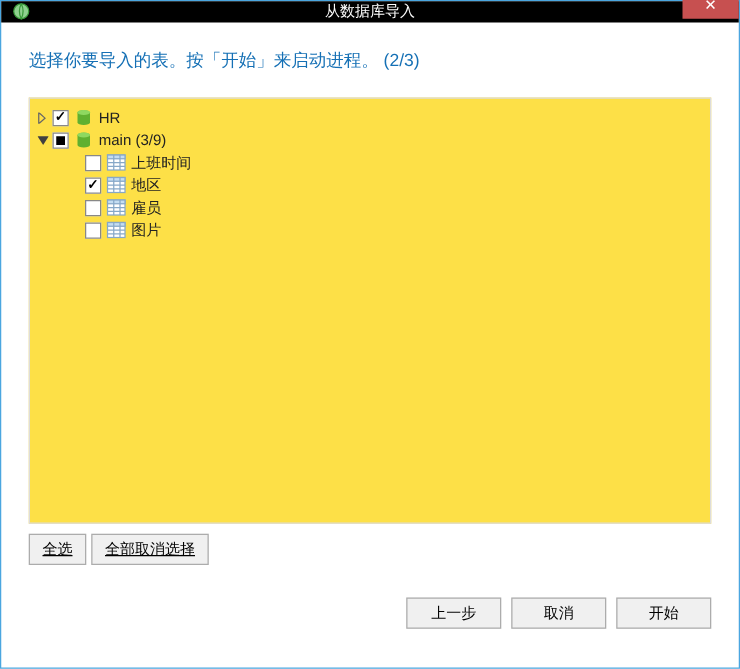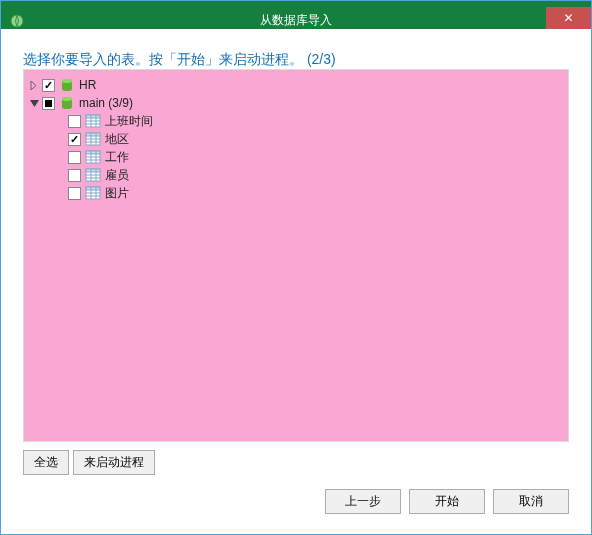--- a/index.html
+++ b/index.html
@@ -5,7 +5,7 @@
   * { box-sizing: border-box; font-family: "Microsoft YaHei", "Segoe UI", Tahoma, sans-serif; }
   body { margin: 0; background: #fff; }
   .window { width: 592px; height: 535px; background: #fff; border: 1px solid #4aa6e0; position: relative; }
-  .titlebar { height: 28px; background: #15803d; display: flex; align-items: flex-end; color: #fff; font-size: 12px; position: relative; }
+  .titlebar { height: 17px; background: #000000; display: flex; align-items: flex-start; color: #fff; font-size: 12px; position: relative; }
   .titlebar .tb-icon { width: 16px; height: 16px; margin-left: 8px; }
   .titlebar .tb-title { position: absolute; left: 0; right: 0; text-align: center; pointer-events: none; }
   .titlebar .tb-close { margin-left: auto; width: 45px; height: 22px; background: #c75050; display: flex; align-items: center; justify-content: center; margin-top: -8px; }

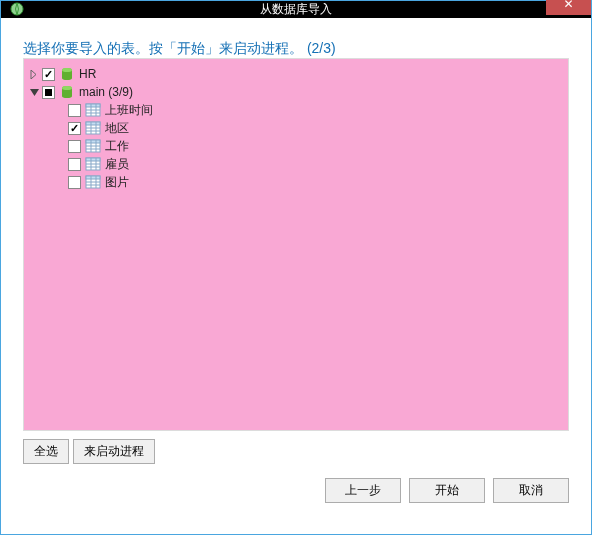--- a/index.html
+++ b/index.html
@@ -11,7 +11,7 @@
   .titlebar .tb-close { margin-left: auto; width: 45px; height: 22px; background: #c75050; display: flex; align-items: center; justify-content: center; margin-top: -8px; }
   .titlebar .tb-close span { color: #fff; font-size: 12px; font-family: Arial; }
   .content { padding: 22px 22px 18px 22px; display: flex; flex-direction: column; height: calc(100% - 30px); }
-  .instruction { color: #1570b5; font-size: 14px; }
+  .instruction { color: #1570b5; font-size: 14px; margin-bottom: 20px; }
   .tree-frame { flex: 1; display: flex; flex-direction: column; }
   .tree-box { flex: 1; border: 1px solid #dcdcdc; background: #f9a8d4; padding: 6px 4px; overflow: auto; font-size: 12px; color: #222; }
   .tree-node { display: flex; align-items: center; height: 18px; }

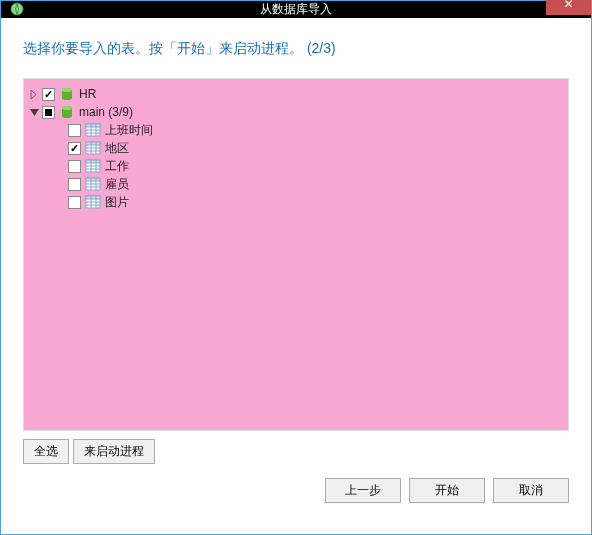--- a/index.html
+++ b/index.html
@@ -13,7 +13,7 @@
   .content { padding: 22px 22px 18px 22px; display: flex; flex-direction: column; height: calc(100% - 30px); }
   .instruction { color: #1570b5; font-size: 14px; margin-bottom: 20px; }
   .tree-frame { flex: 1; display: flex; flex-direction: column; }
-  .tree-box { flex: 1; border: 1px solid #dcdcdc; background: #f9a8d4; padding: 6px 4px; overflow: auto; font-size: 12px; color: #222; }
+  .tree-box { flex: 1; border: 1px solid #dcdcdc; background: #fde047; padding: 6px 4px; overflow: auto; font-size: 12px; color: #222; }
   .tree-node { display: flex; align-items: center; height: 18px; }
   .expander { width: 12px; height: 12px; margin-right: 2px; display: flex; align-items: center; justify-content: center; }
   .expander svg { display:block; }

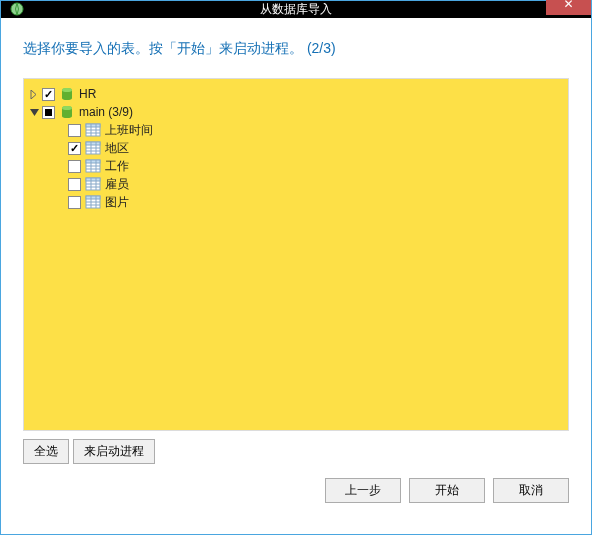--- a/index.html
+++ b/index.html
@@ -124,19 +124,6 @@
                   <line x1="1" y1="8" x2="15" y2="8" stroke="#87a8c8"></line>
                   <line x1="1" y1="11" x2="15" y2="11" stroke="#87a8c8"></line>
                 </svg></span>
-              <span class="tree-label">工作</span>
-            </div>
-            <div class="tree-node">
-              <span class="indent2"></span>
-              <span class="checkbox"></span>
-              <span class="tbl-icon"><svg width="16" height="16" viewBox="0 0 16 16">
-                  <rect x="1" y="2" width="14" height="12" fill="#fff" stroke="#87a8c8"></rect>
-                  <rect x="1" y="2" width="14" height="3" fill="#c4ddf2" stroke="#87a8c8"></rect>
-                  <line x1="6" y1="2" x2="6" y2="14" stroke="#87a8c8"></line>
-                  <line x1="11" y1="2" x2="11" y2="14" stroke="#87a8c8"></line>
-                  <line x1="1" y1="8" x2="15" y2="8" stroke="#87a8c8"></line>
-                  <line x1="1" y1="11" x2="15" y2="11" stroke="#87a8c8"></line>
-                </svg></span>
               <span class="tree-label">雇员</span>
             </div>
             <div class="tree-node">

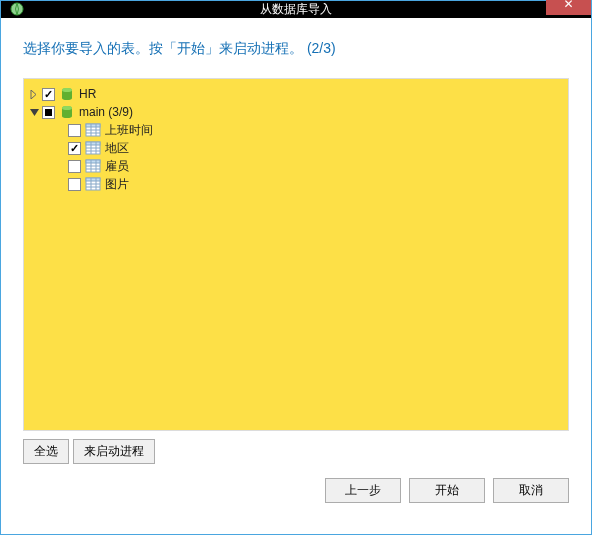--- a/index.html
+++ b/index.html
@@ -24,7 +24,7 @@
   .tbl-icon { width: 16px; height: 16px; margin-right: 4px; }
   .tree-label { }
   .indent2 { width: 40px; }
-  .btn-row { margin-top: 8px; display: flex; gap: 4px; }
+  .btn-row { margin-top: 8px; display: flex; gap: 4px; text-decoration: underline; }
   .btn { background: #f0f0f0; border: 1px solid #acacac; font-size: 12px; padding: 3px 10px; cursor: default; min-height: 24px; display:flex; align-items:center; justify-content:center; }
   .footer { display: flex; justify-content: flex-end; gap: 8px; margin-top: 14px; }
   .footer .btn { min-width: 76px; }

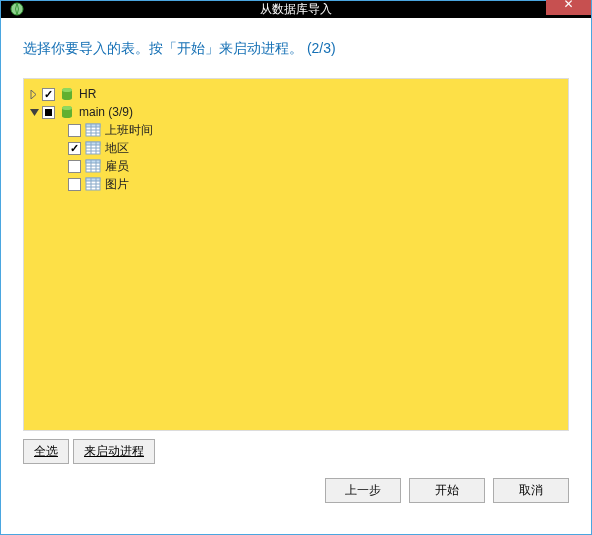--- a/index.html
+++ b/index.html
@@ -145,7 +145,7 @@
 
       <div class="btn-row">
         <div class="btn">全选</div>
-        <div class="btn">来启动进程</div>
+        <div class="btn">全部取消选择</div>
       </div>
     </div>
 

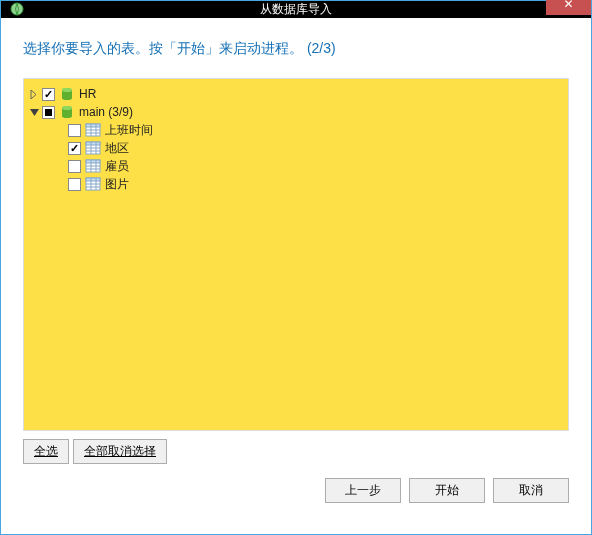--- a/index.html
+++ b/index.html
@@ -27,7 +27,7 @@
   .btn-row { margin-top: 8px; display: flex; gap: 4px; text-decoration: underline; }
   .btn { background: #f0f0f0; border: 1px solid #acacac; font-size: 12px; padding: 3px 10px; cursor: default; min-height: 24px; display:flex; align-items:center; justify-content:center; }
   .footer { display: flex; justify-content: flex-end; gap: 8px; margin-top: 14px; }
-  .footer .btn { min-width: 76px; }
+  .footer .btn { min-width: 76px; margin-top: 12px; }
 </style>
 </head>
 <body>

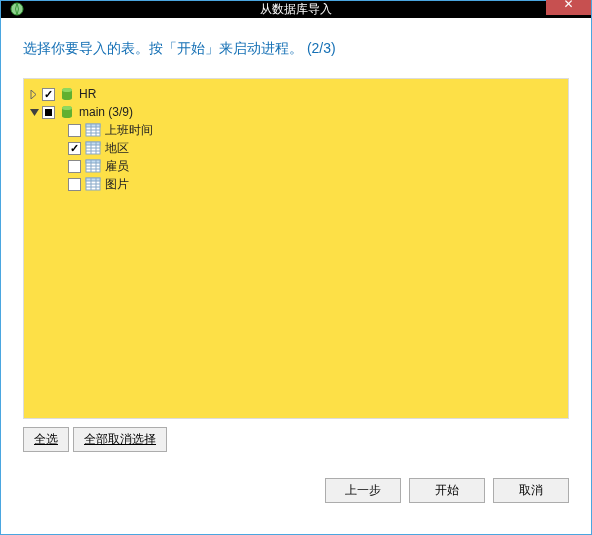--- a/index.html
+++ b/index.html
@@ -151,8 +151,8 @@
 
     <div class="footer">
       <div class="btn">上一步</div>
+      <div class="btn">取消</div>
       <div class="btn">开始</div>
-      <div class="btn">取消</div>
     </div>
   </div>
 </div>

